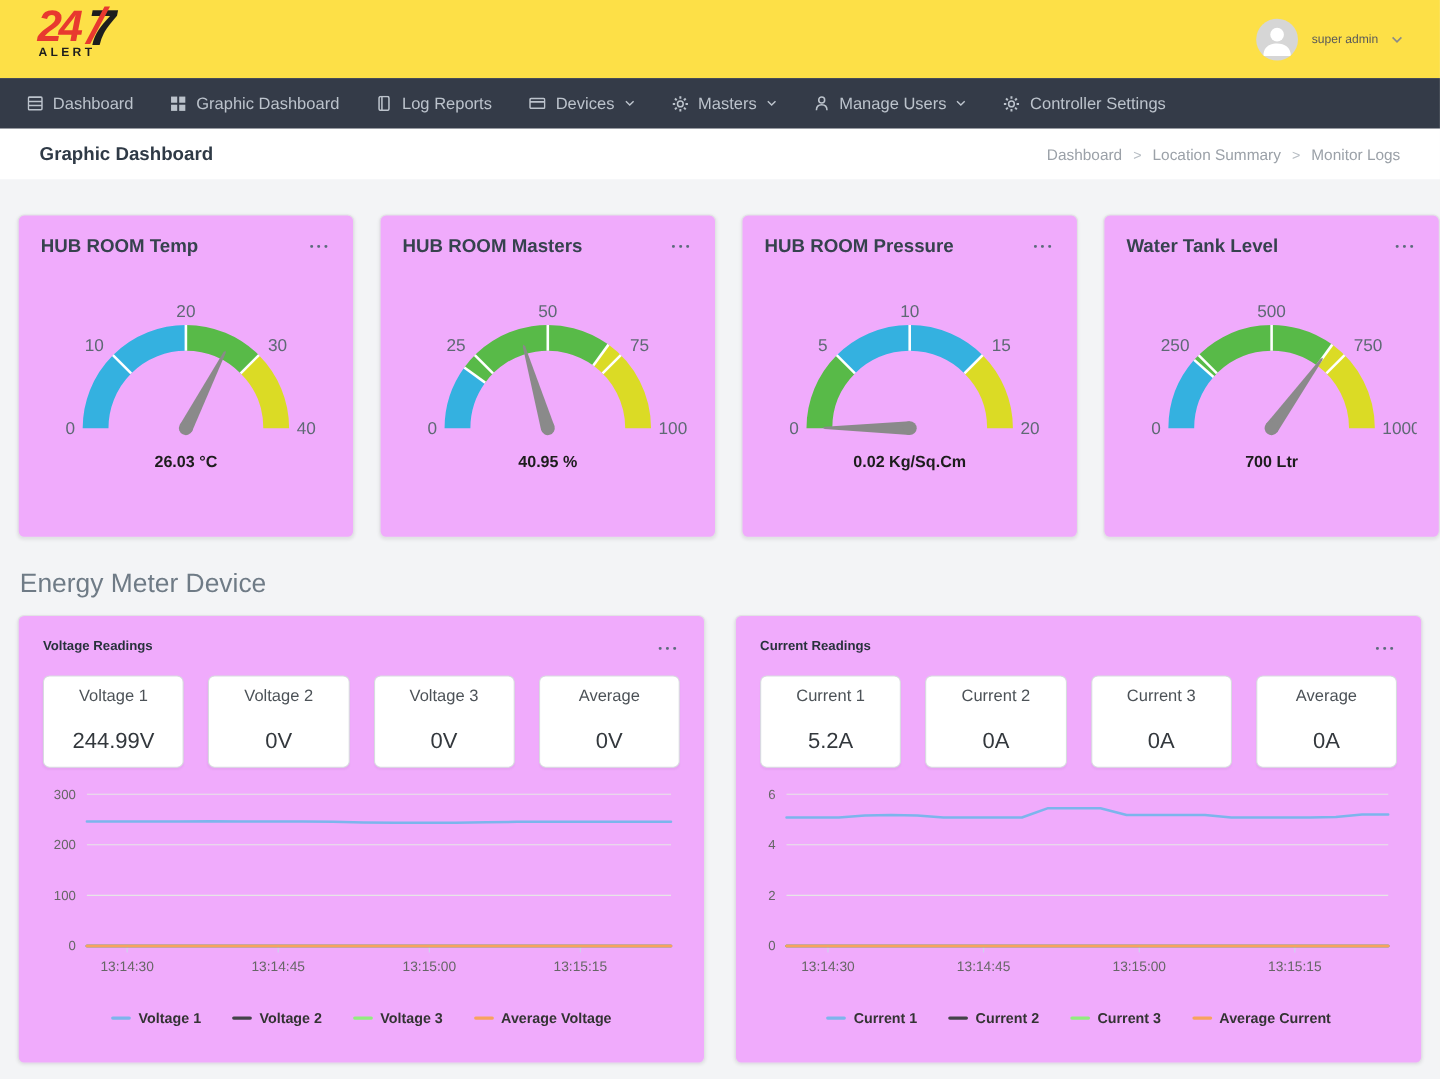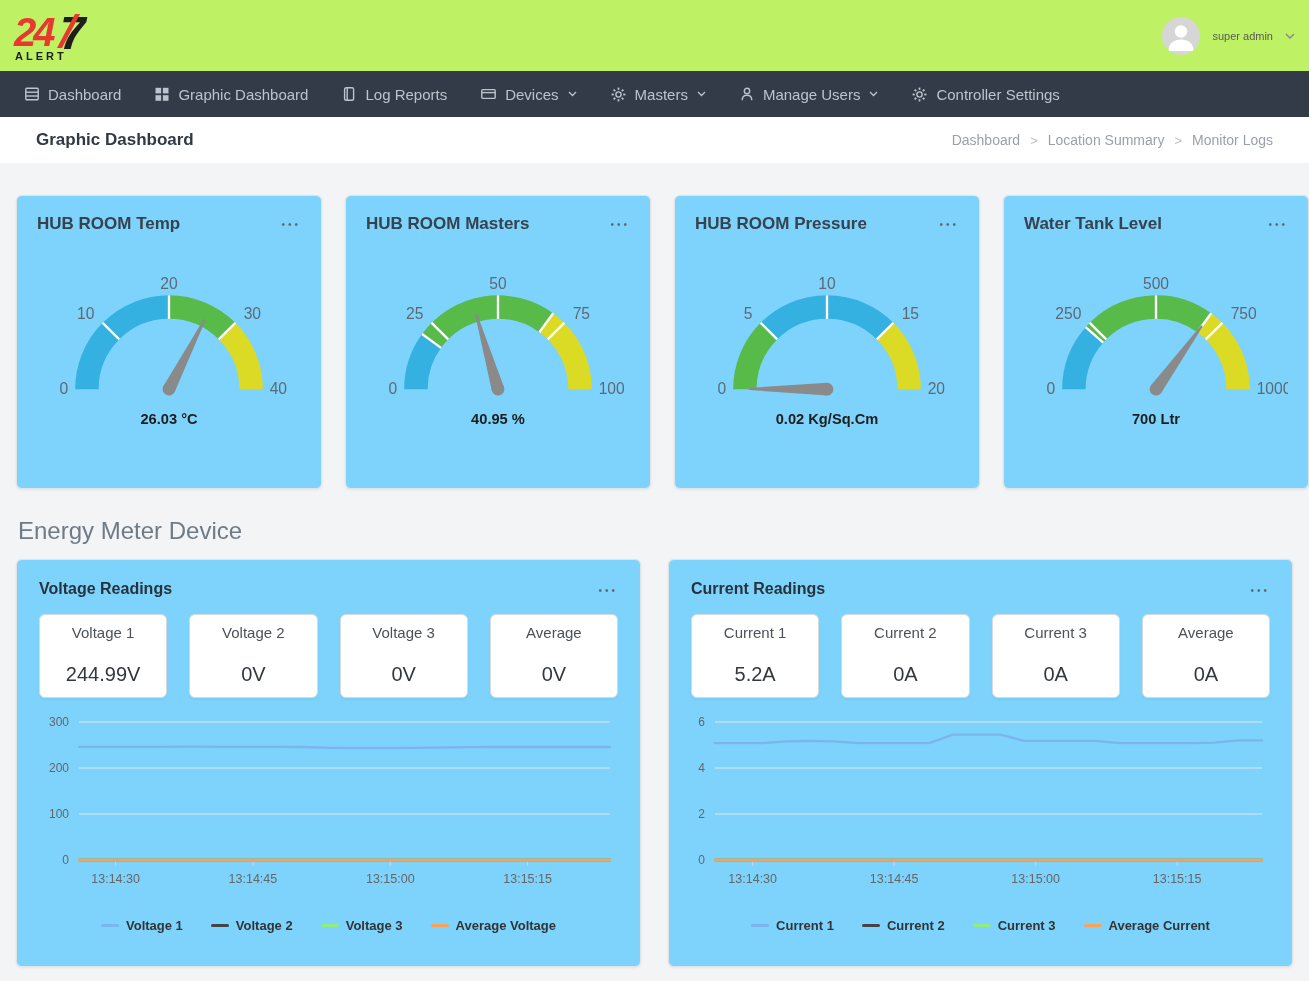--- a/index.html
+++ b/index.html
@@ -7,7 +7,7 @@
   body { font-family: "Liberation Sans", "DejaVu Sans", sans-serif; background: #f3f4f6; color:#333; }
 
   
-  .top-header { height: 71px; background: #bef264; display:flex; align-items:center; justify-content:space-between; padding: 0 14px; }
+  .top-header { height: 71px; background: #fde047; display:flex; justify-content:space-between; padding: 0 34px; }
   .logo { position: relative; width: 92px; height: 56px; cursor: pointer; }
   .logo .n24 { position:absolute; left:0; top:2px; font-size:40px; font-weight:800; font-style:italic; color:#e8392f; letter-spacing:-3px; }
   .logo .n7  { position:absolute; left:46px; top:-2px; font-size:46px; font-weight:800; font-style:italic; color:#1e1e1e; }

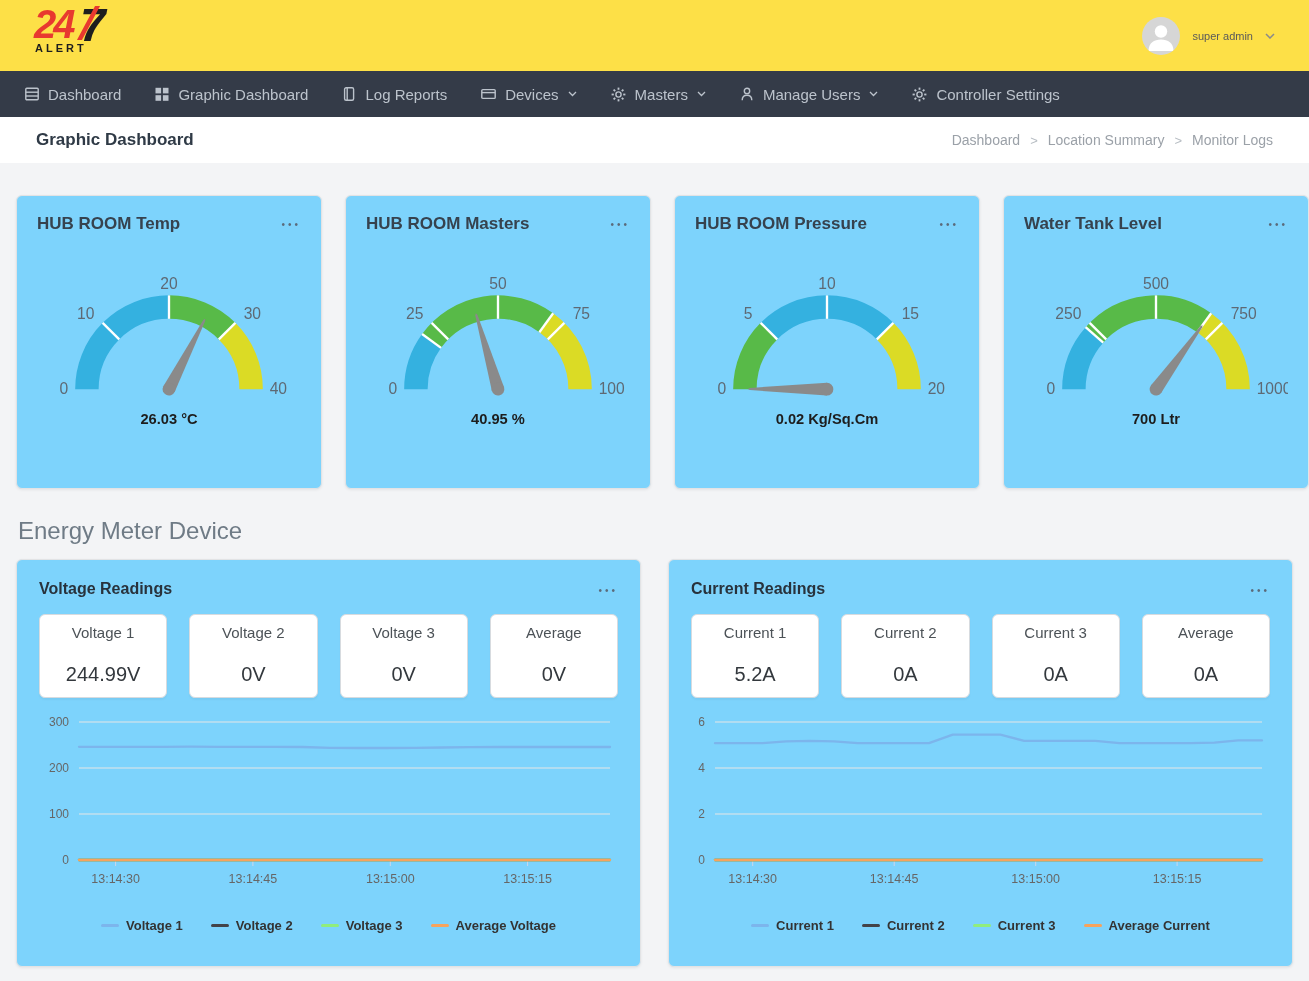--- a/index.html
+++ b/index.html
@@ -33,7 +33,7 @@
   
   .content { padding: 32px 16px 0 16px; }
   .gauge-row { display:flex; gap:23px; }
-  .card { background:#7dd3fc; border:1px solid #e2e3e5; border-radius:6px; box-shadow:0 1px 3px rgba(0,0,0,.07); }
+  .card { background:#f0abfc; border:1px solid #e2e3e5; border-radius:6px; box-shadow:0 1px 3px rgba(0,0,0,.07); }
   .gauge-card { flex:1; height:294px; padding:18px 20px; }
   .card-head { display:flex; align-items:flex-start; justify-content:space-between; }
   .gauge-title { font-size:17px; font-weight:700; color:#36424e; }

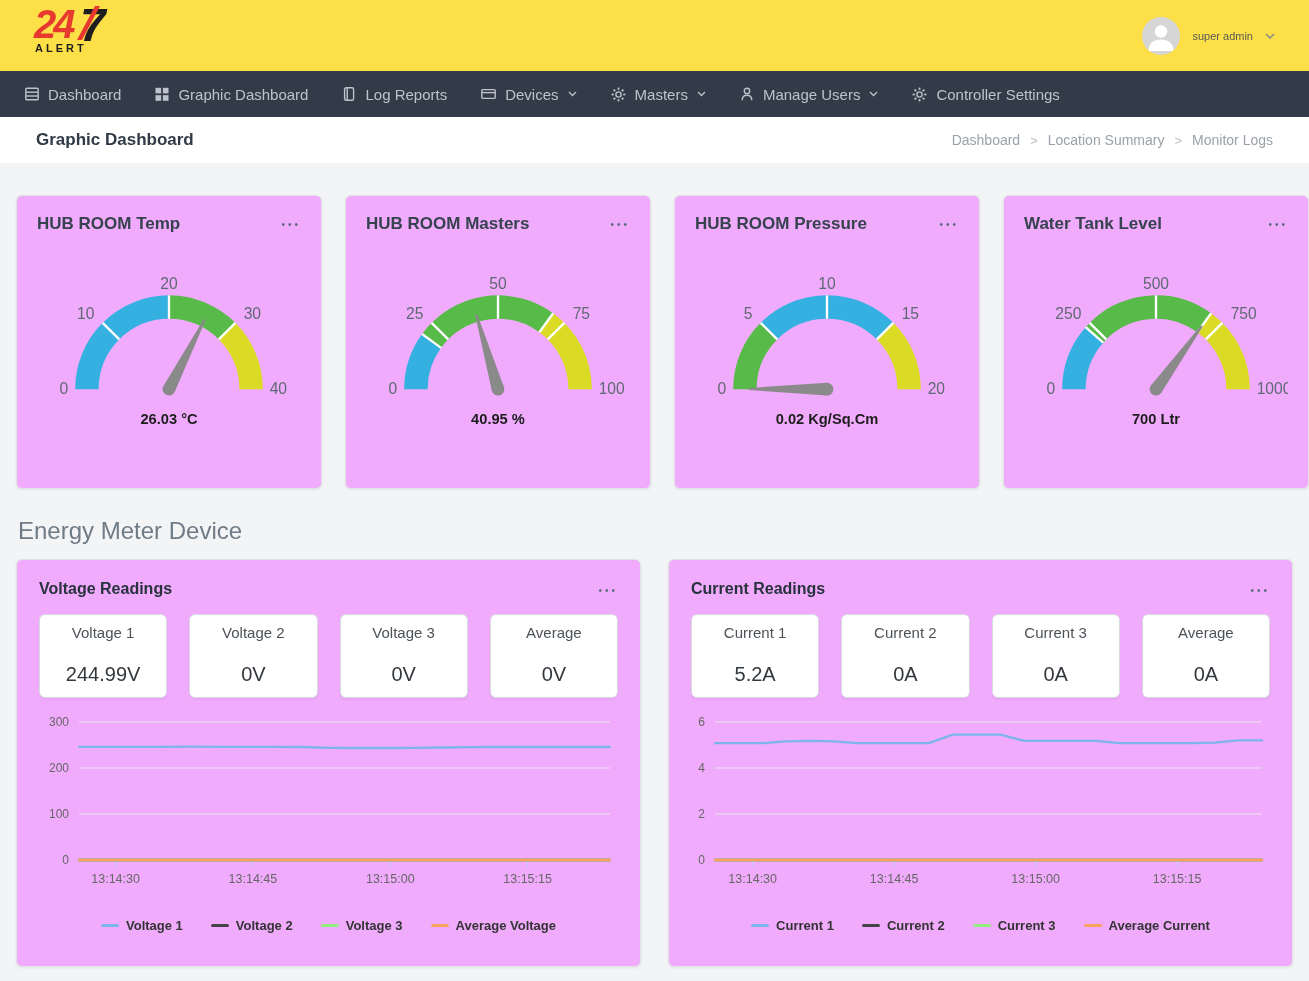--- a/index.html
+++ b/index.html
@@ -45,7 +45,7 @@
 
   .chart-row { display:flex; gap:27px; }
   .chart-card { flex:1; height:408px; padding:20px 22px; }
-  .chart-title { font-size:16px; font-weight:700; color:#28323c; }
+  .chart-title { font-size:12px; font-weight:700; color:#28323c; }
   .stats-row { display:flex; gap:22px; margin-top:16px; }
   .stat-box { flex:1; border:1px solid #d7dbdf; border-radius:6px; text-align:center; padding:9px 4px 11px 4px; box-shadow:0 2px 2px rgba(0,0,0,.04); background:#fff; }
   .stat-label { font-size:15px; color:#4c5257; }

